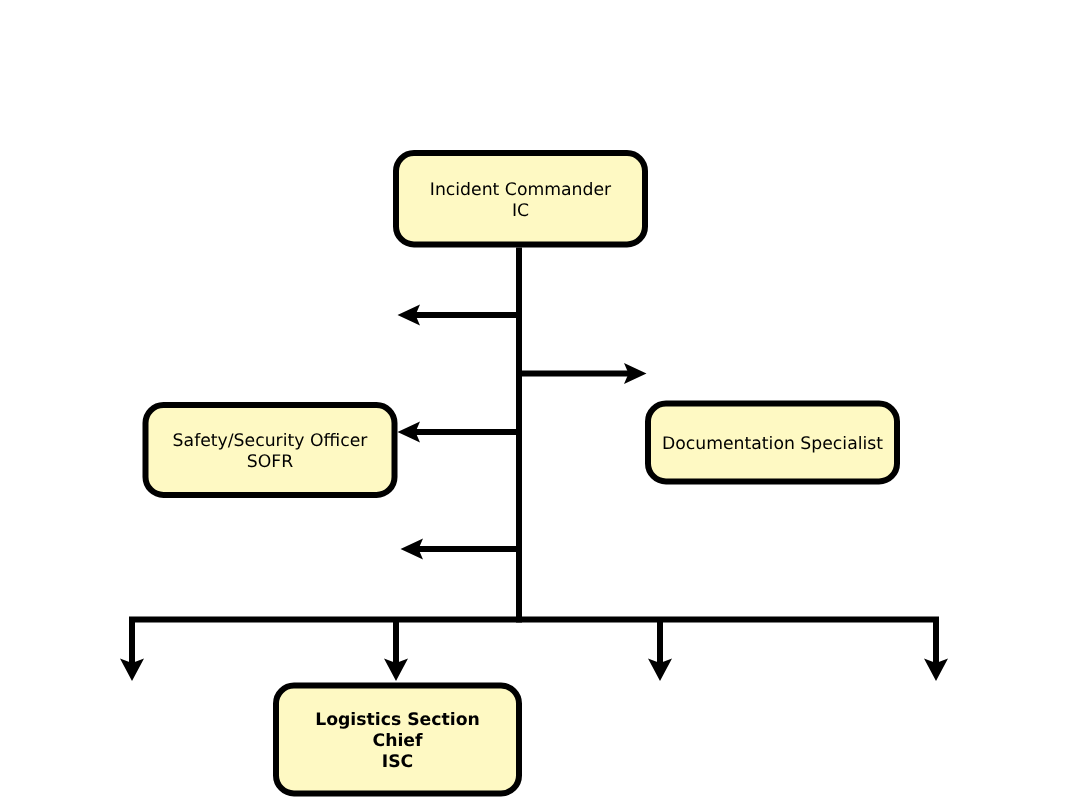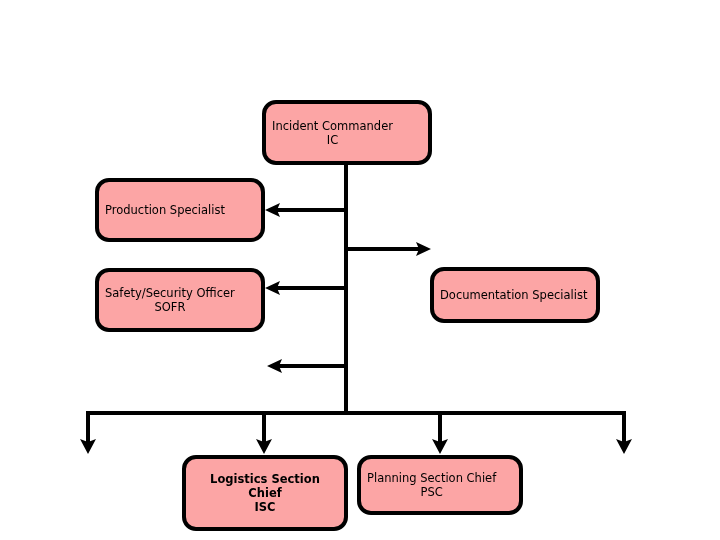--- a/index.html
+++ b/index.html
@@ -18,12 +18,12 @@
   .node {
     position: absolute;
     box-sizing: border-box;
-    background: #fca5a5;
+    background: #fef9c3;
     border: 4px solid #000000;
     border-radius: 14px;
     display: flex;
     align-items: center;
-    justify-content: flex-start;
+    justify-content: center;
     text-align: center;
     color: #000000;
     font-size: 11.5px;

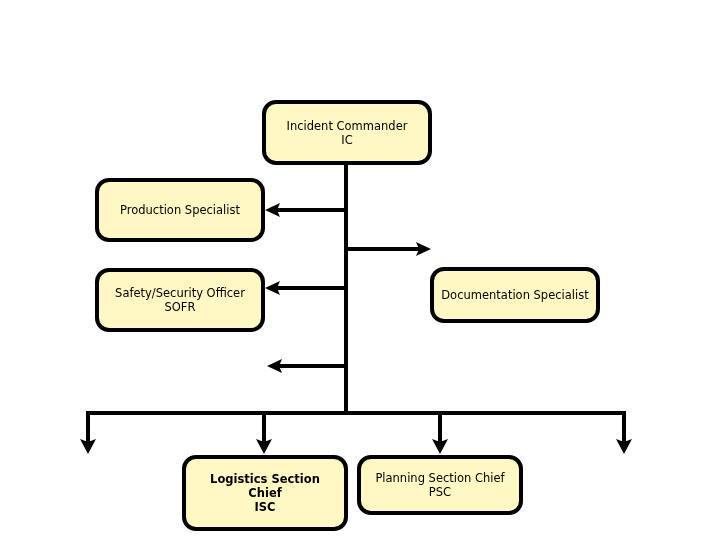--- a/index.html
+++ b/index.html
@@ -90,9 +90,6 @@
 IC</span>
   </div>
 
-  <div class="node" id="node-production-specialist" style="left: 95px; top: 178px; width: 170px; height: 64px;">
-    <span class="label">Production Specialist</span>
-  </div>
 
   <div class="node" id="node-documentation-specialist" style="left: 430px; top: 221px; width: 170px; height: 56px; margin-top: 46px;">
     <span class="label">Documentation Specialist</span>

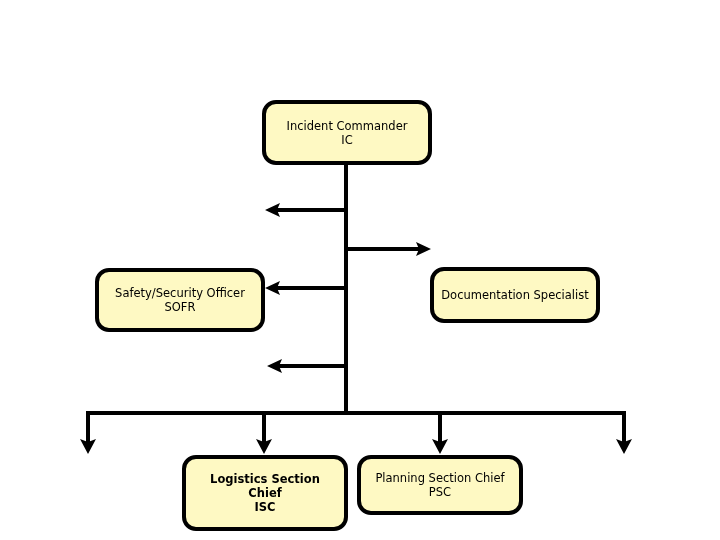--- a/index.html
+++ b/index.html
@@ -107,10 +107,6 @@
 ISC</span>
   </div>
 
-  <div class="node" id="node-planning-section-chief" style="left: 357px; top: 455px; width: 166px; height: 60px;">
-    <span class="label">Planning Section Chief
-PSC</span>
-  </div>
 
 
 </div>

